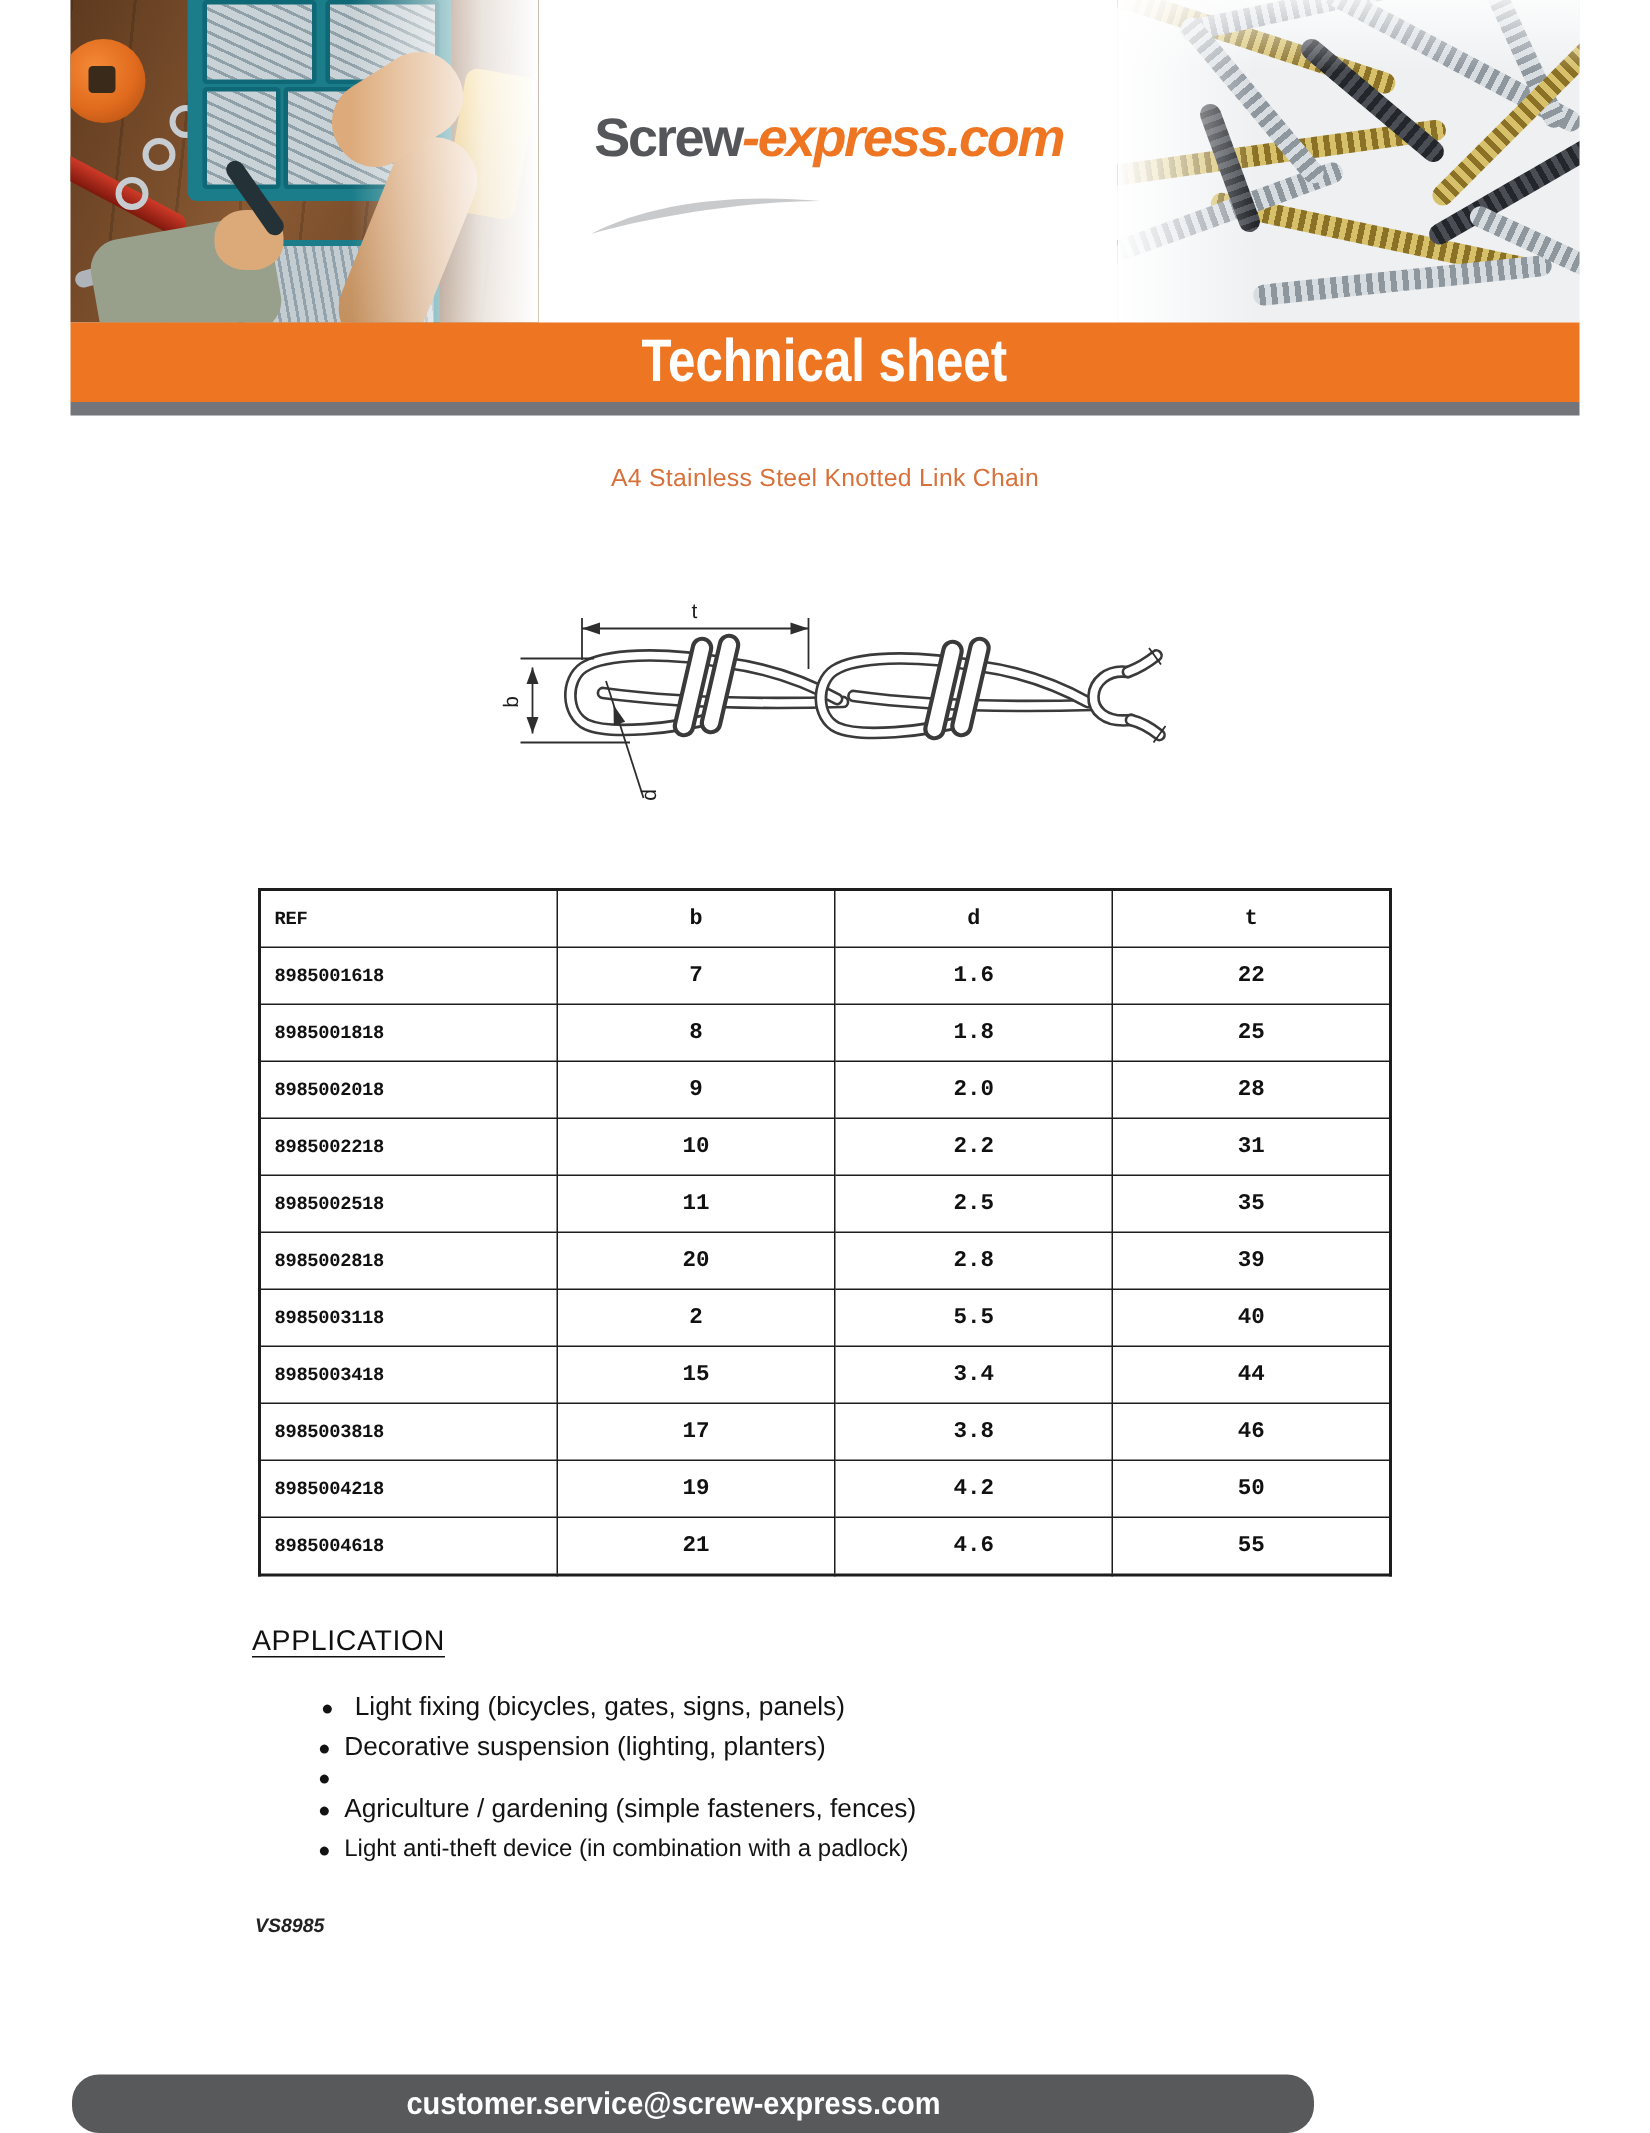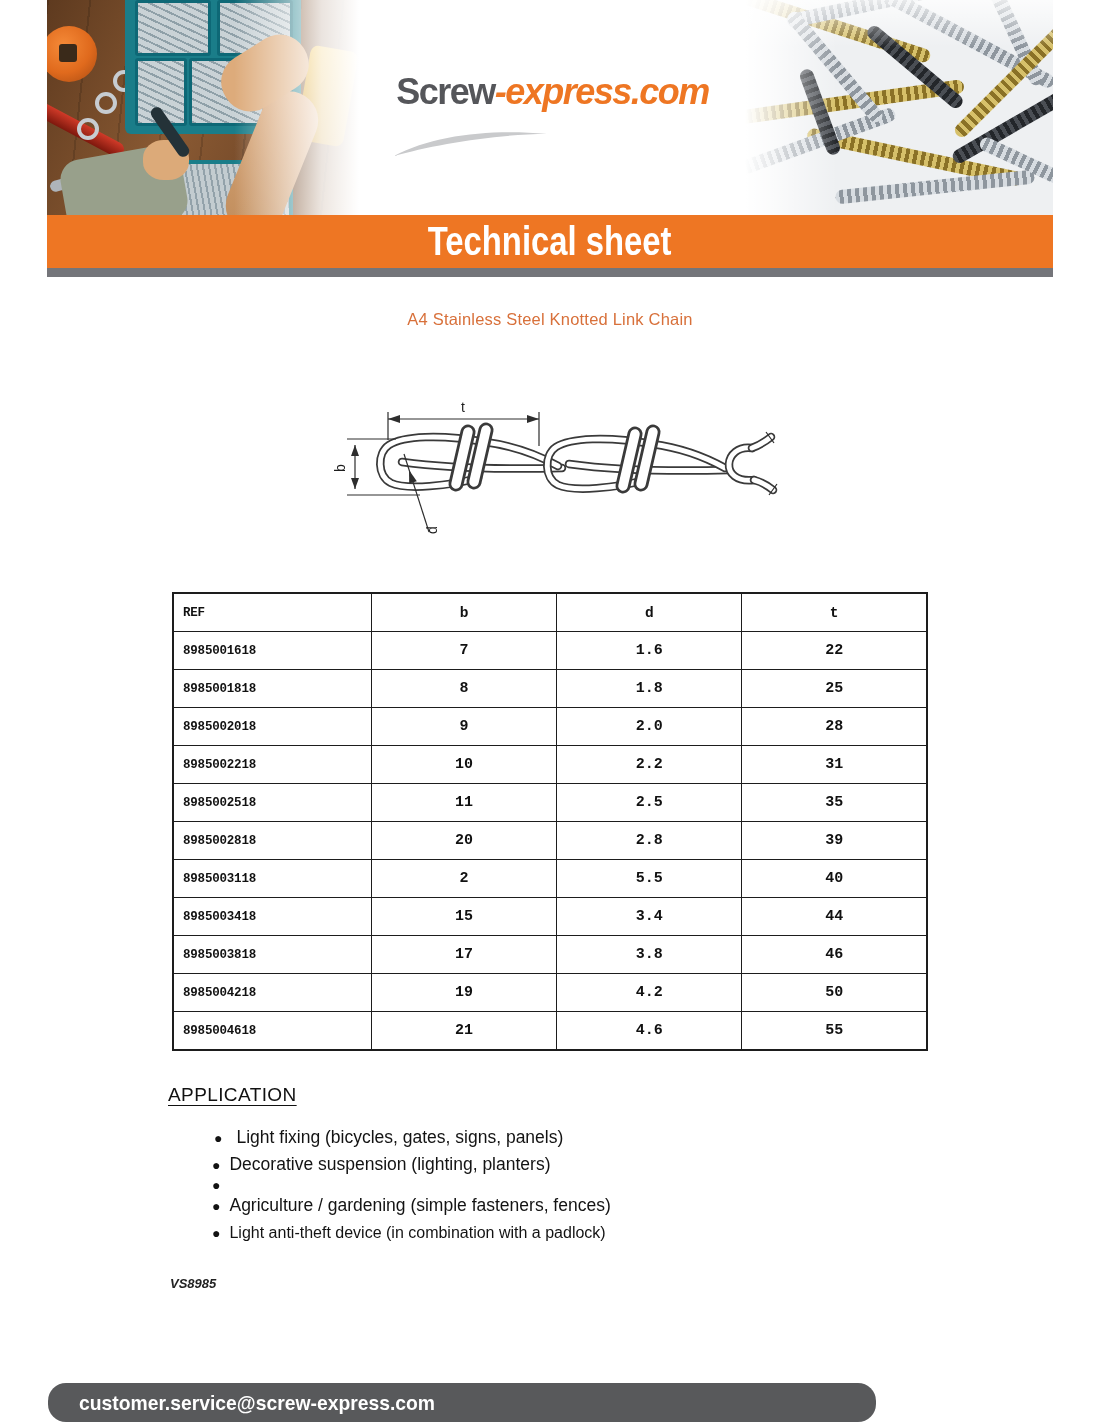--- a/index.html
+++ b/index.html
@@ -97,7 +97,7 @@
 
   
   .footer{position:absolute;left:48px;top:1383px;width:828px;height:39px;background:var(--footer-gray);
-    text-align:left;line-height:39px;border-radius:18px;}
+    text-align:center;line-height:39px;border-radius:18px;}
   .footer span{display:inline-block;margin-right:57px;color:#fff;font-weight:bold;font-size:21px;
     transform:scaleX(.92);transform-origin:right center;letter-spacing:0;}
 </style>

